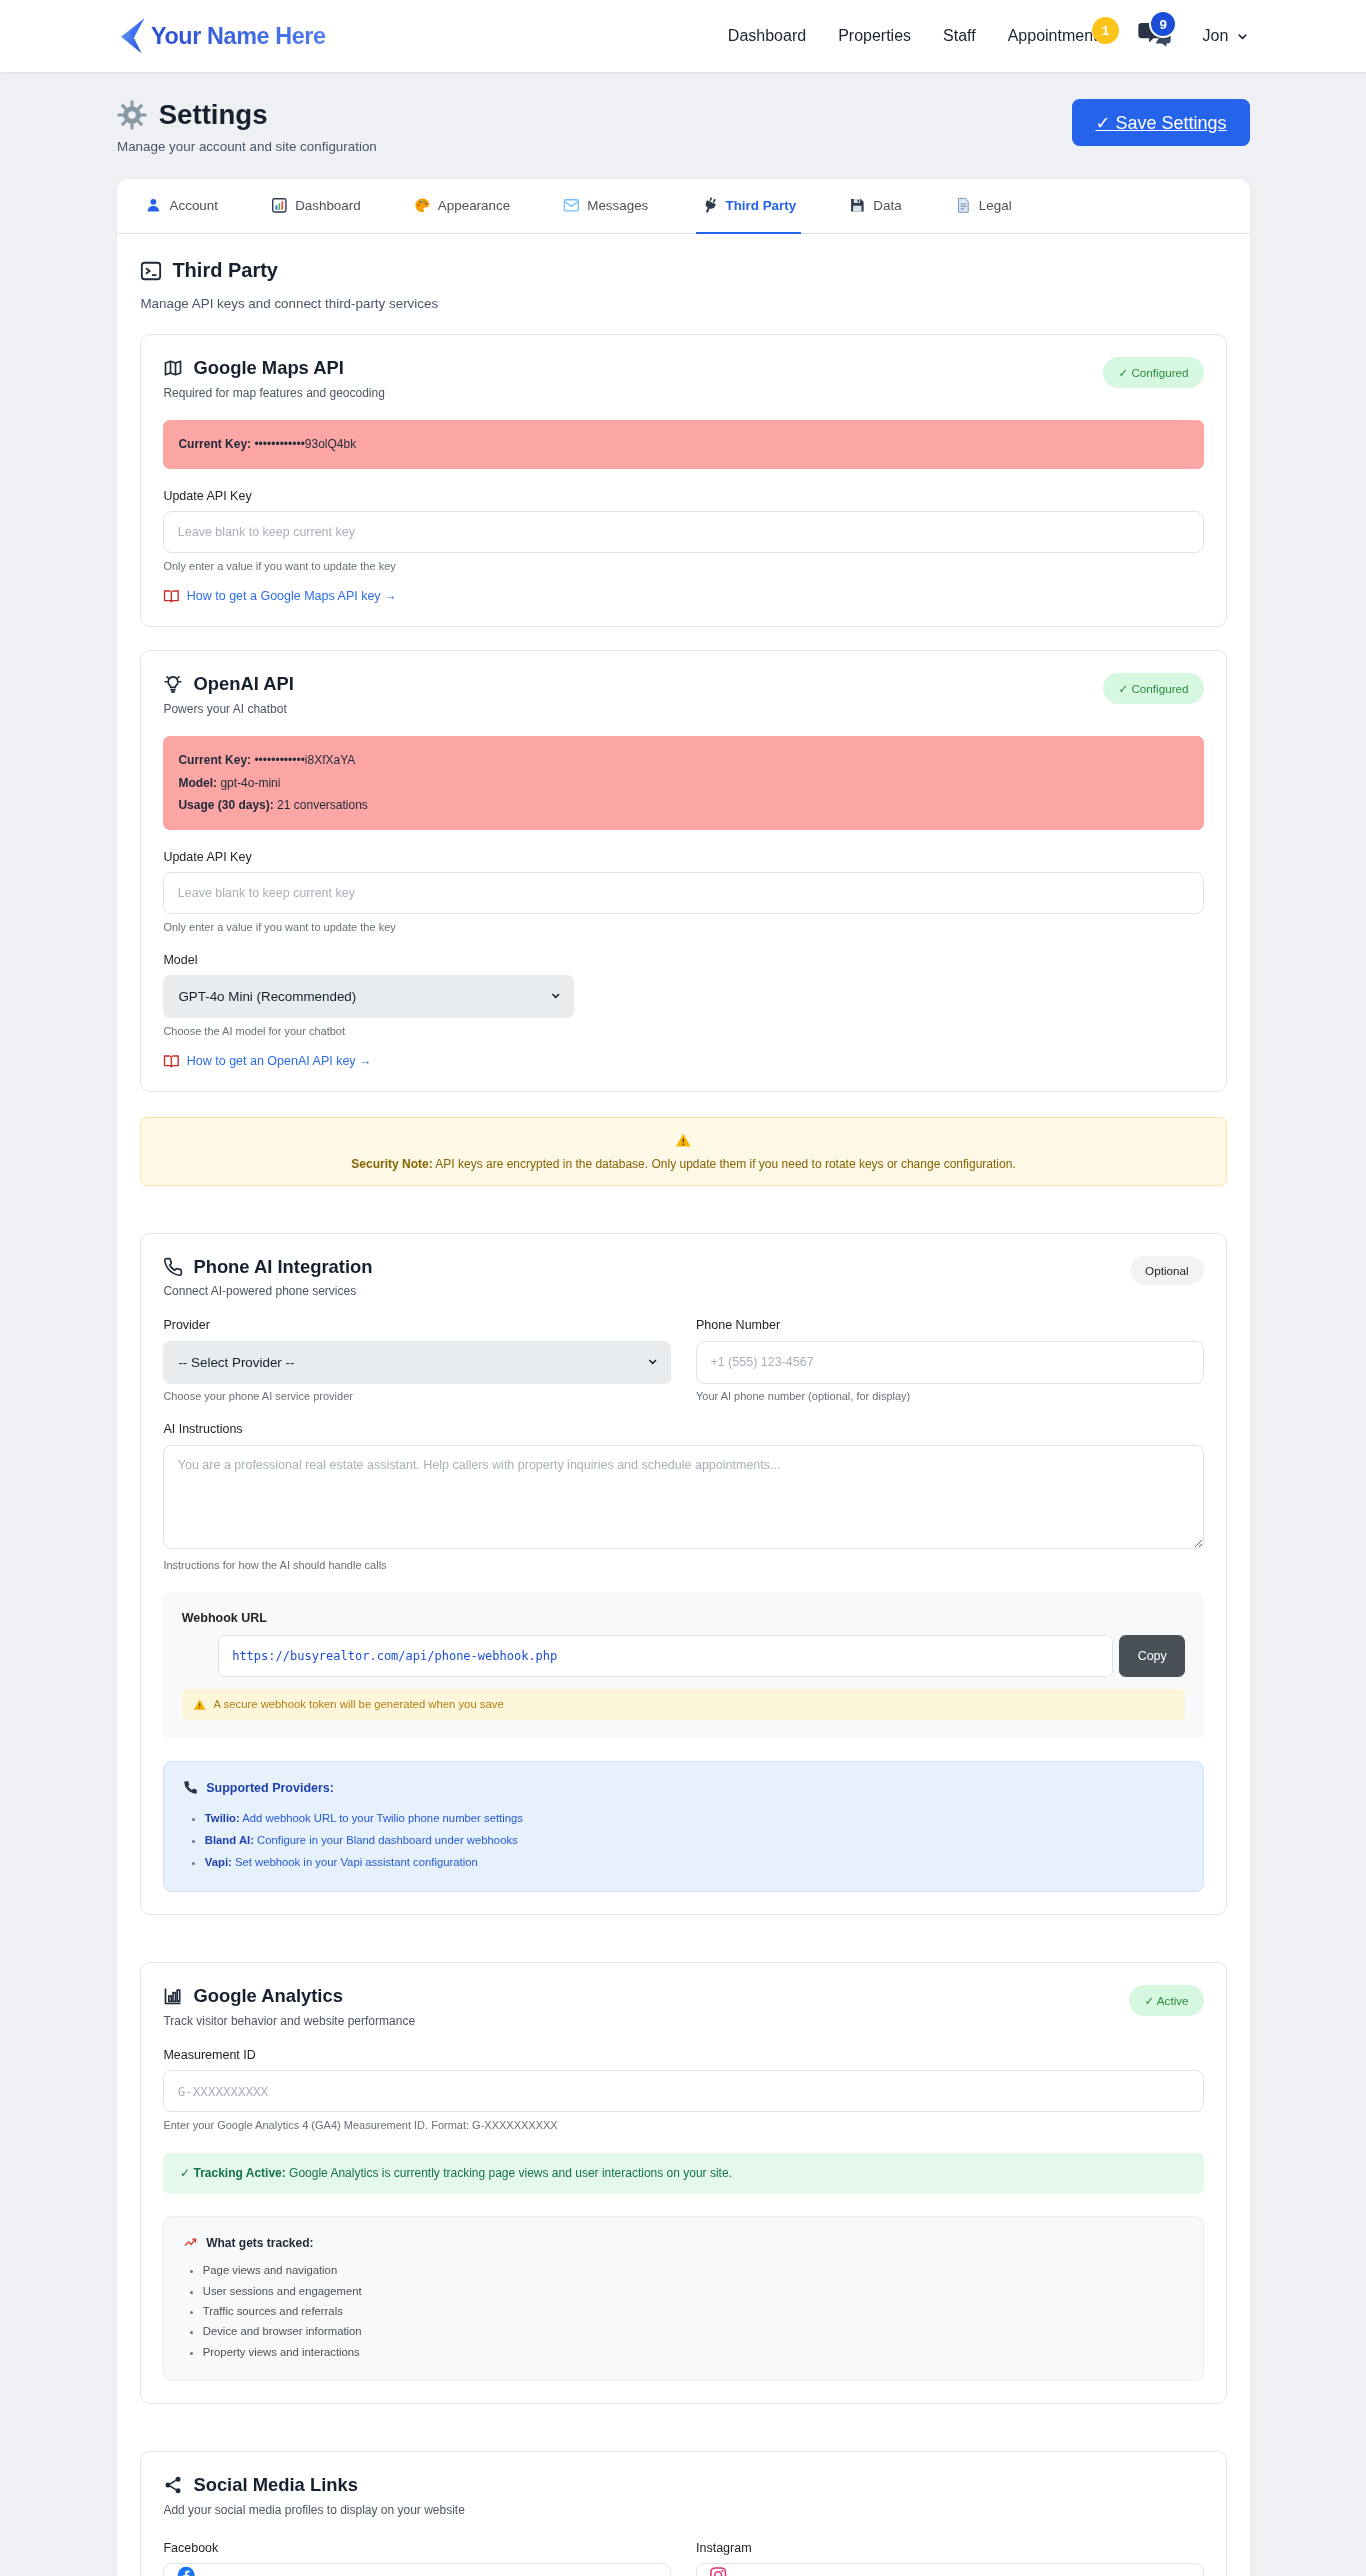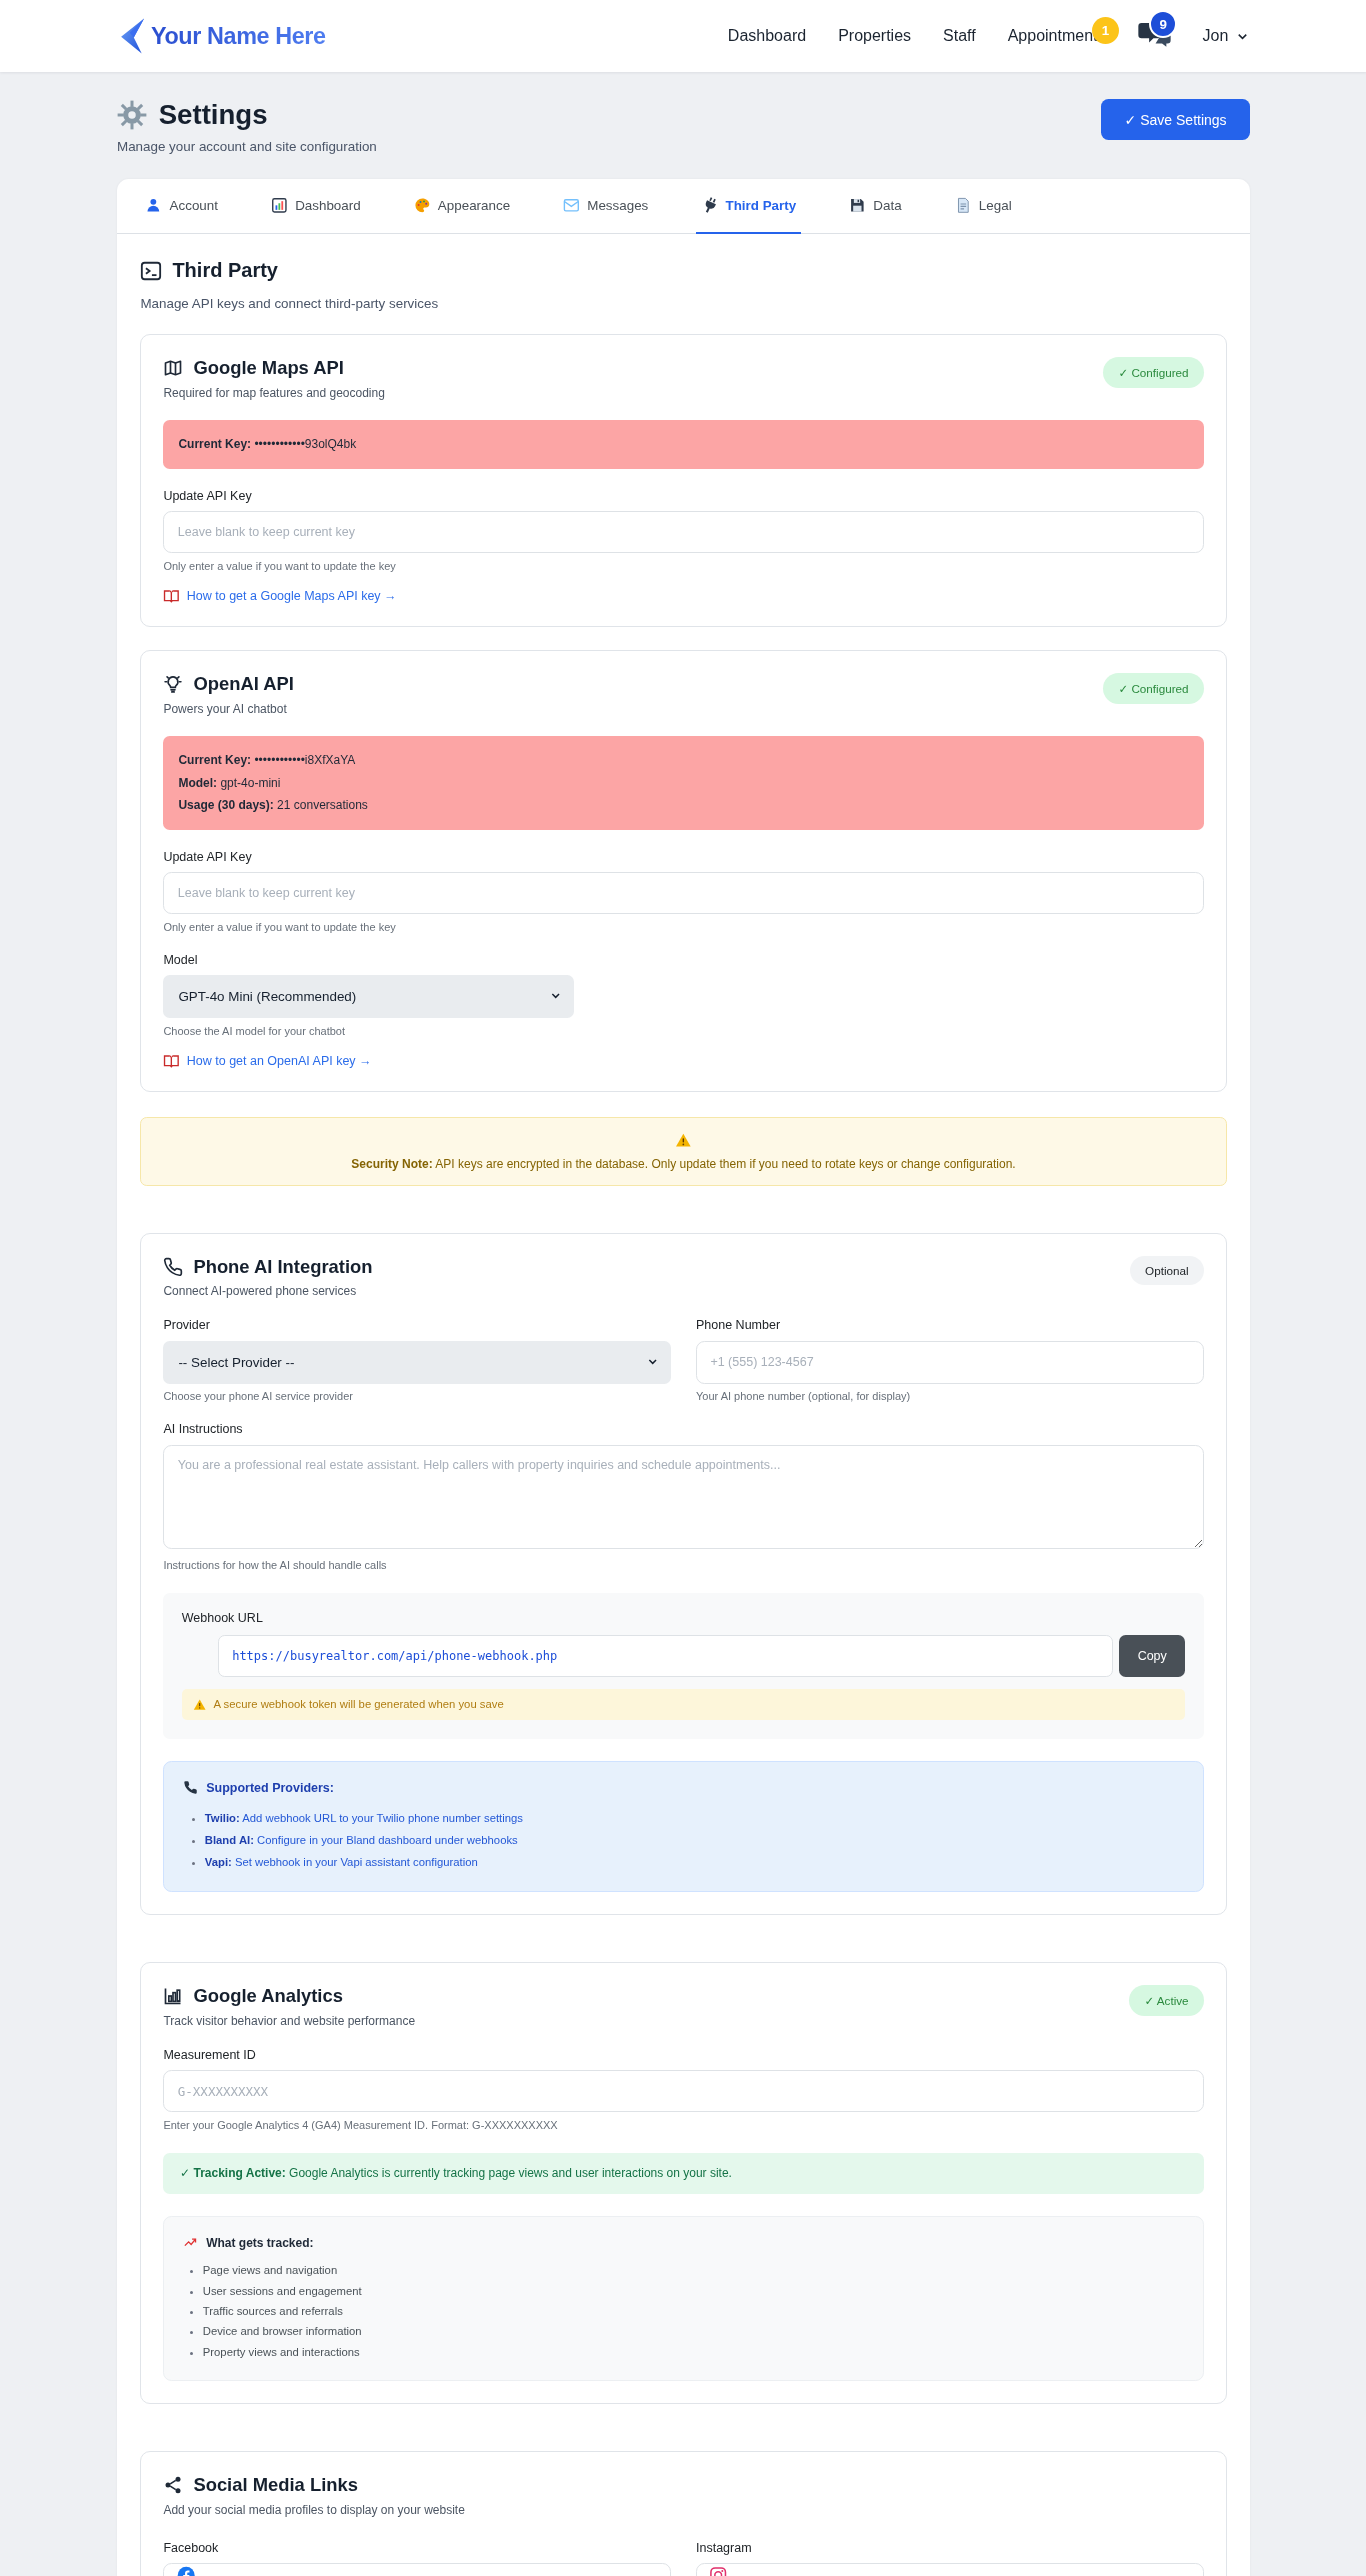--- a/index.html
+++ b/index.html
@@ -42,8 +42,8 @@
   .page-subtitle { margin-top:8.4px; font-size:13.4px; color:#4a5568; }
   .btn-save {
     background:#2563eb; color:#fff; border:none; border-radius:7.5px;
-    padding:12.5px 23.4px; font-size:14px; font-weight:500; cursor:pointer;
-    display:inline-flex; align-items:center; gap:6.7px; font-family:inherit;
+    padding:12.5px 23.4px; font-size:18px; font-weight:500; cursor:pointer;
+    display:inline-flex; align-items:center; gap:6.7px; font-family:inherit;text-decoration:underline;
   }
 
   

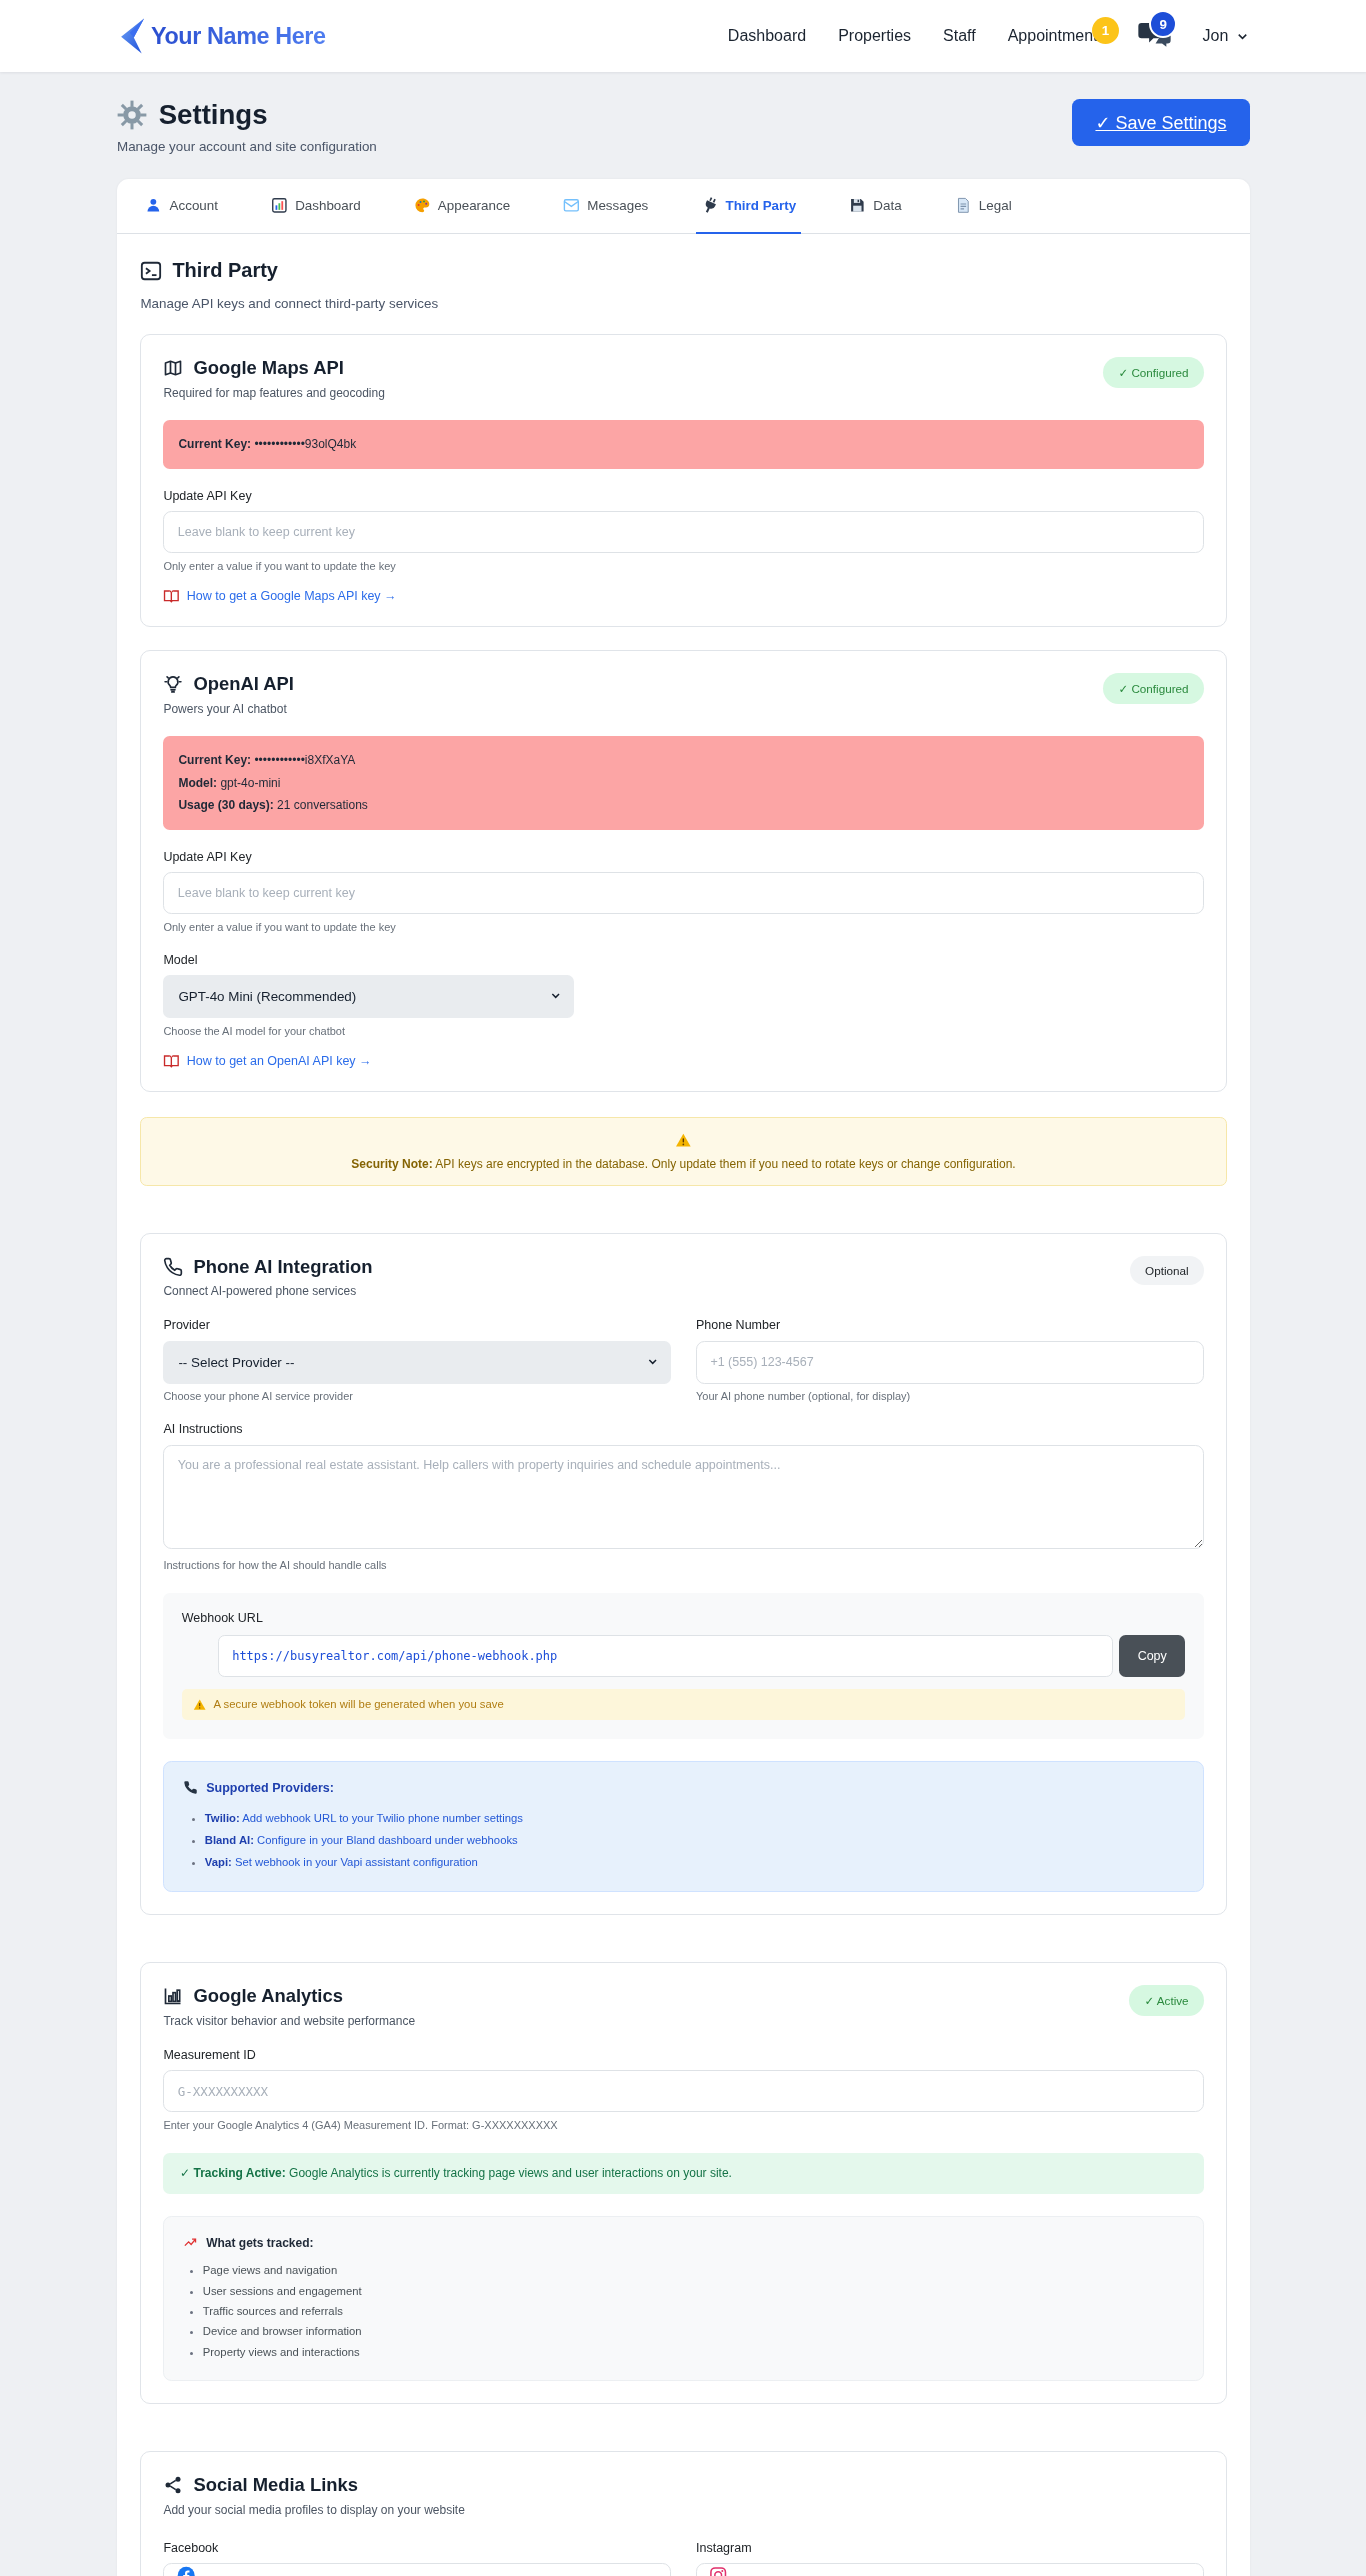--- a/index.html
+++ b/index.html
@@ -110,7 +110,7 @@
   textarea.text-area::placeholder { color:#a8b0ba; }
 
   .webhook-box { background:#f8f9fa; border-radius:6.7px; padding:18.4px; margin-top:22px; }
-  .webhook-label { font-size:12.5px; color:#212529; font-weight:400; }
+  .webhook-label { font-size:12.5px; color:#212529; font-weight:700; }
   .webhook-row { display:flex; gap:6.7px; margin-top:10px; }
   .webhook-input {
     flex:1; height:42px; border:0.8px solid #dee2e6; border-radius:6.7px; background:#fff;

